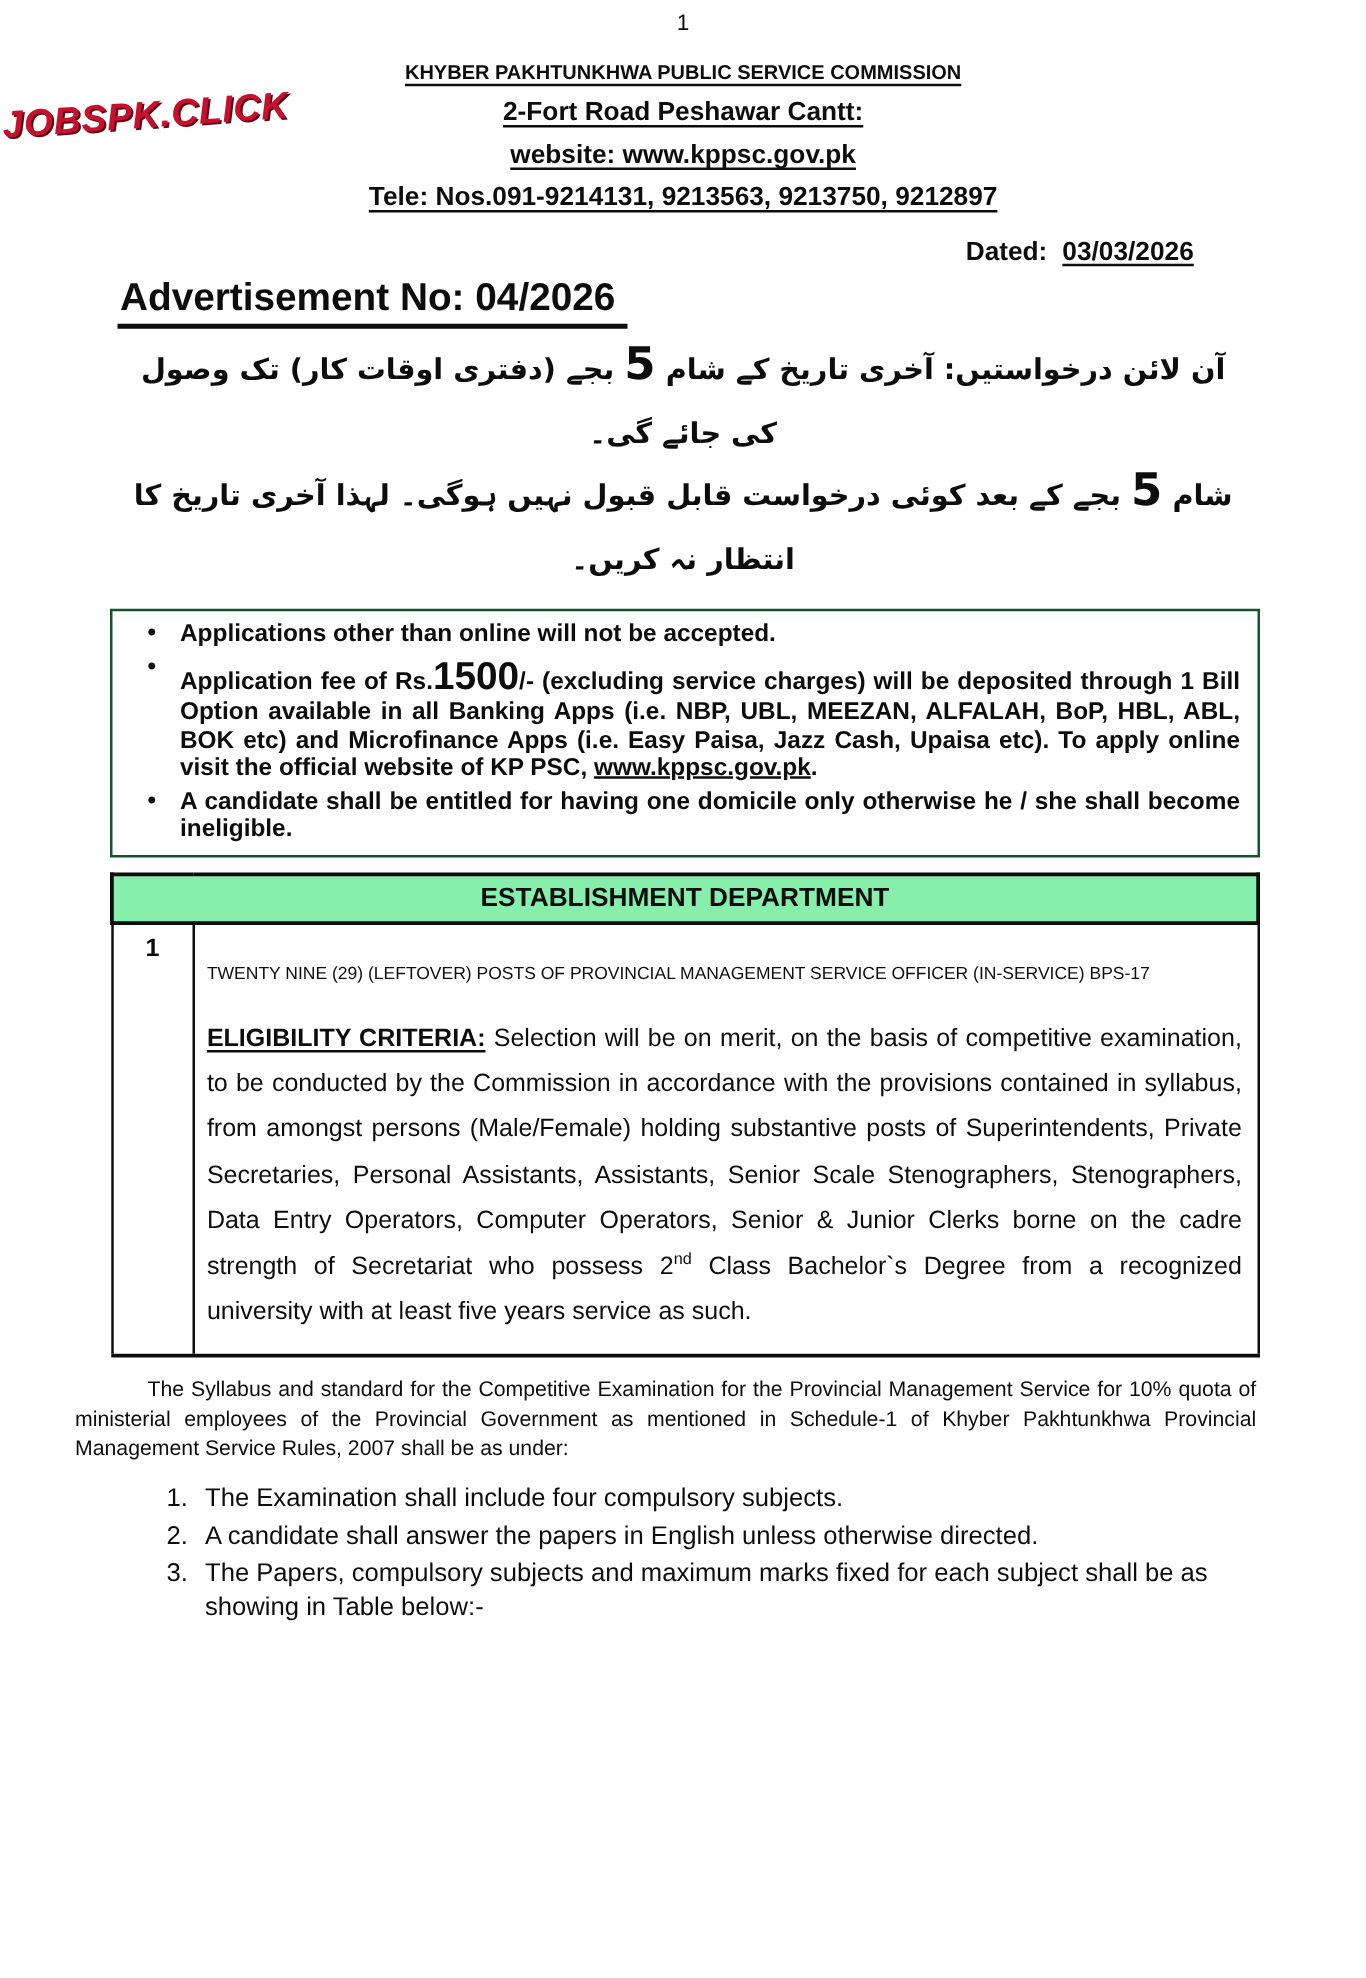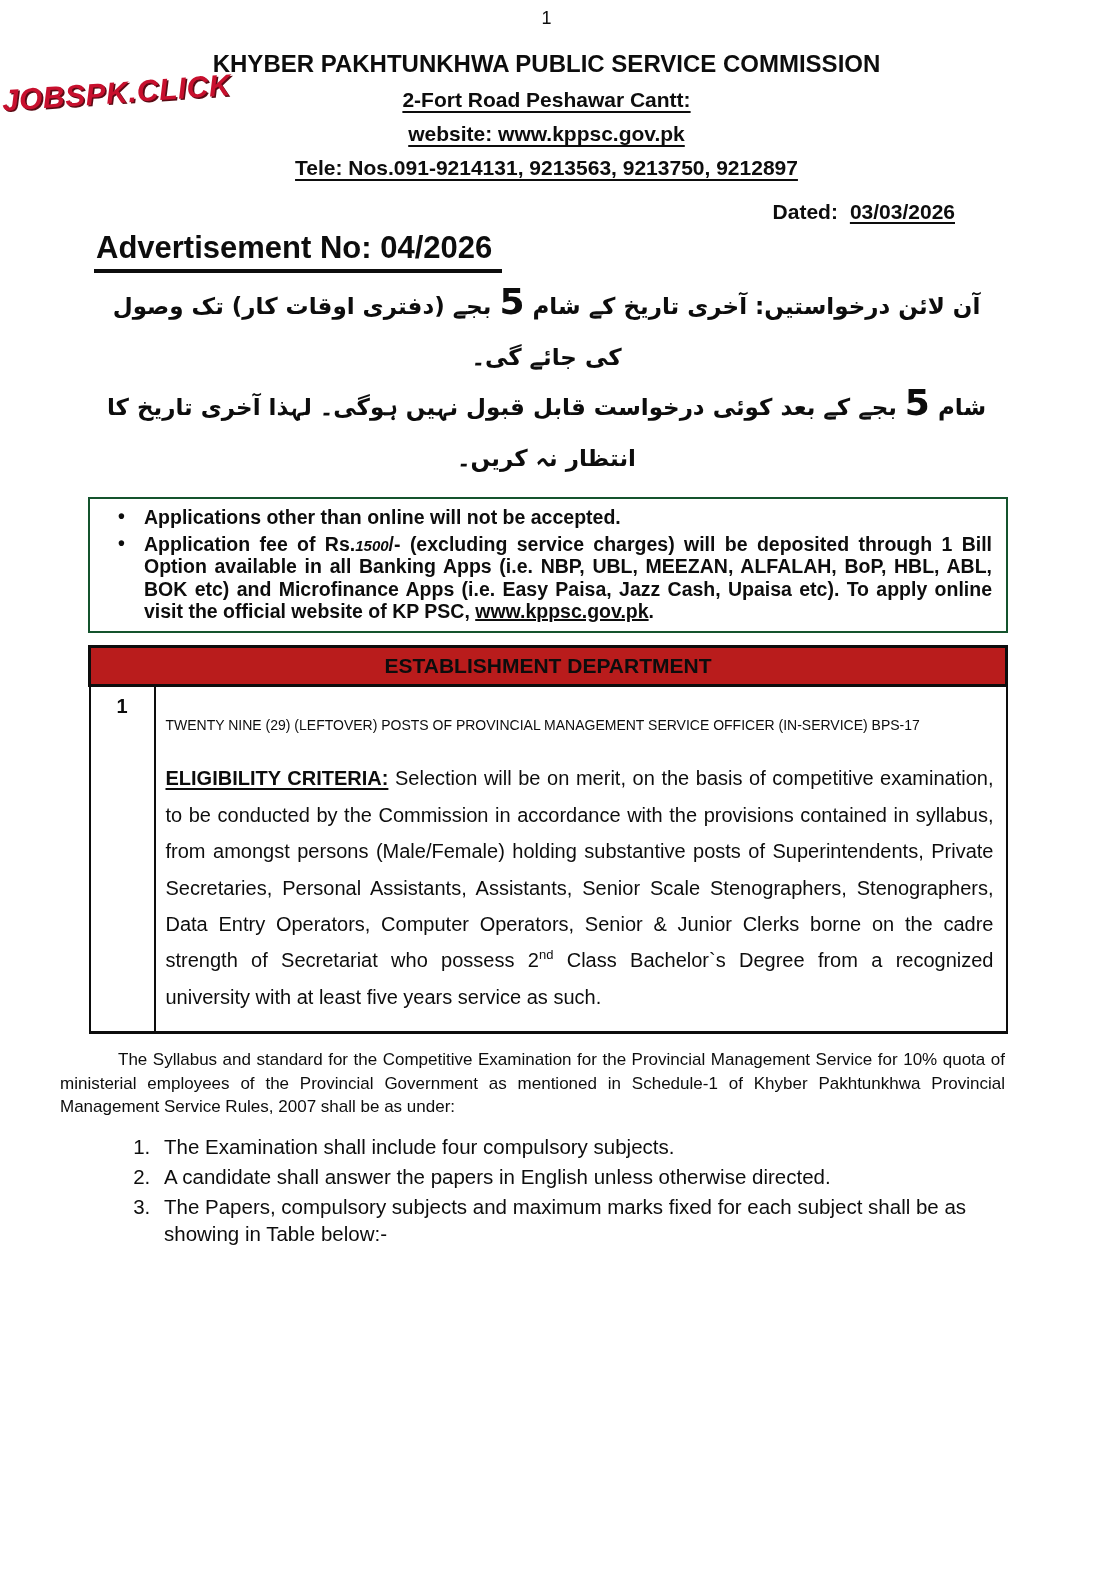--- a/index.html
+++ b/index.html
@@ -24,8 +24,8 @@
 
   .header { padding-top:50px; text-align:center; }
   .header-title {
-    font-size:24px; font-weight:bold;
-    text-decoration-thickness:2px; text-underline-offset:4px;
+    font-size:16px; font-weight:bold;
+    text-decoration:underline; text-decoration-thickness:2px; text-underline-offset:4px;
   }
   .header-sub {
     margin-top:10px; font-size:21px; font-weight:bold;

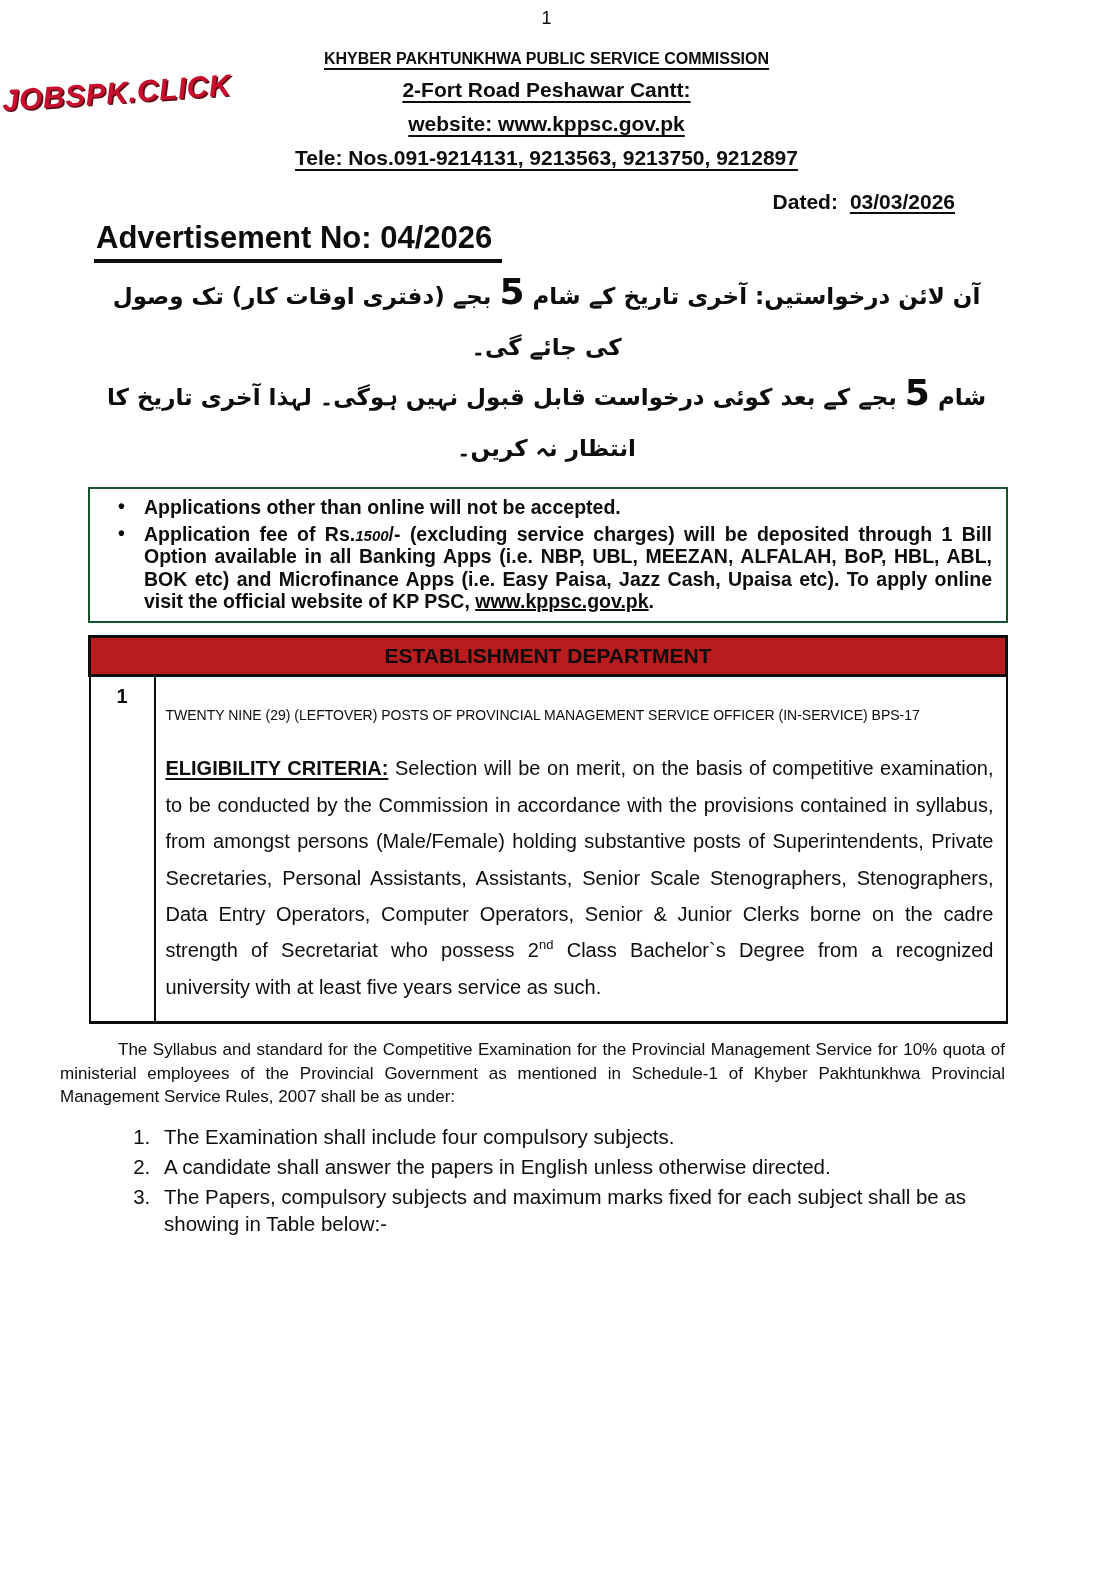--- a/index.html
+++ b/index.html
@@ -56,7 +56,7 @@
   }
   .notice-list li:first-child { margin-top:0; }
   .notice-list li::before { content:"\2022"; position:absolute; left:20px; top:-1px; }
-  .fee-amount { font-size:15px;font-style:italic; }
+  .fee-amount { font-size:31px; }
   .doc-link { text-decoration:underline; text-decoration-thickness:2px; }
 
   .dept-table { width:920px; margin:12px 85px 0 88px; border-collapse:collapse; }

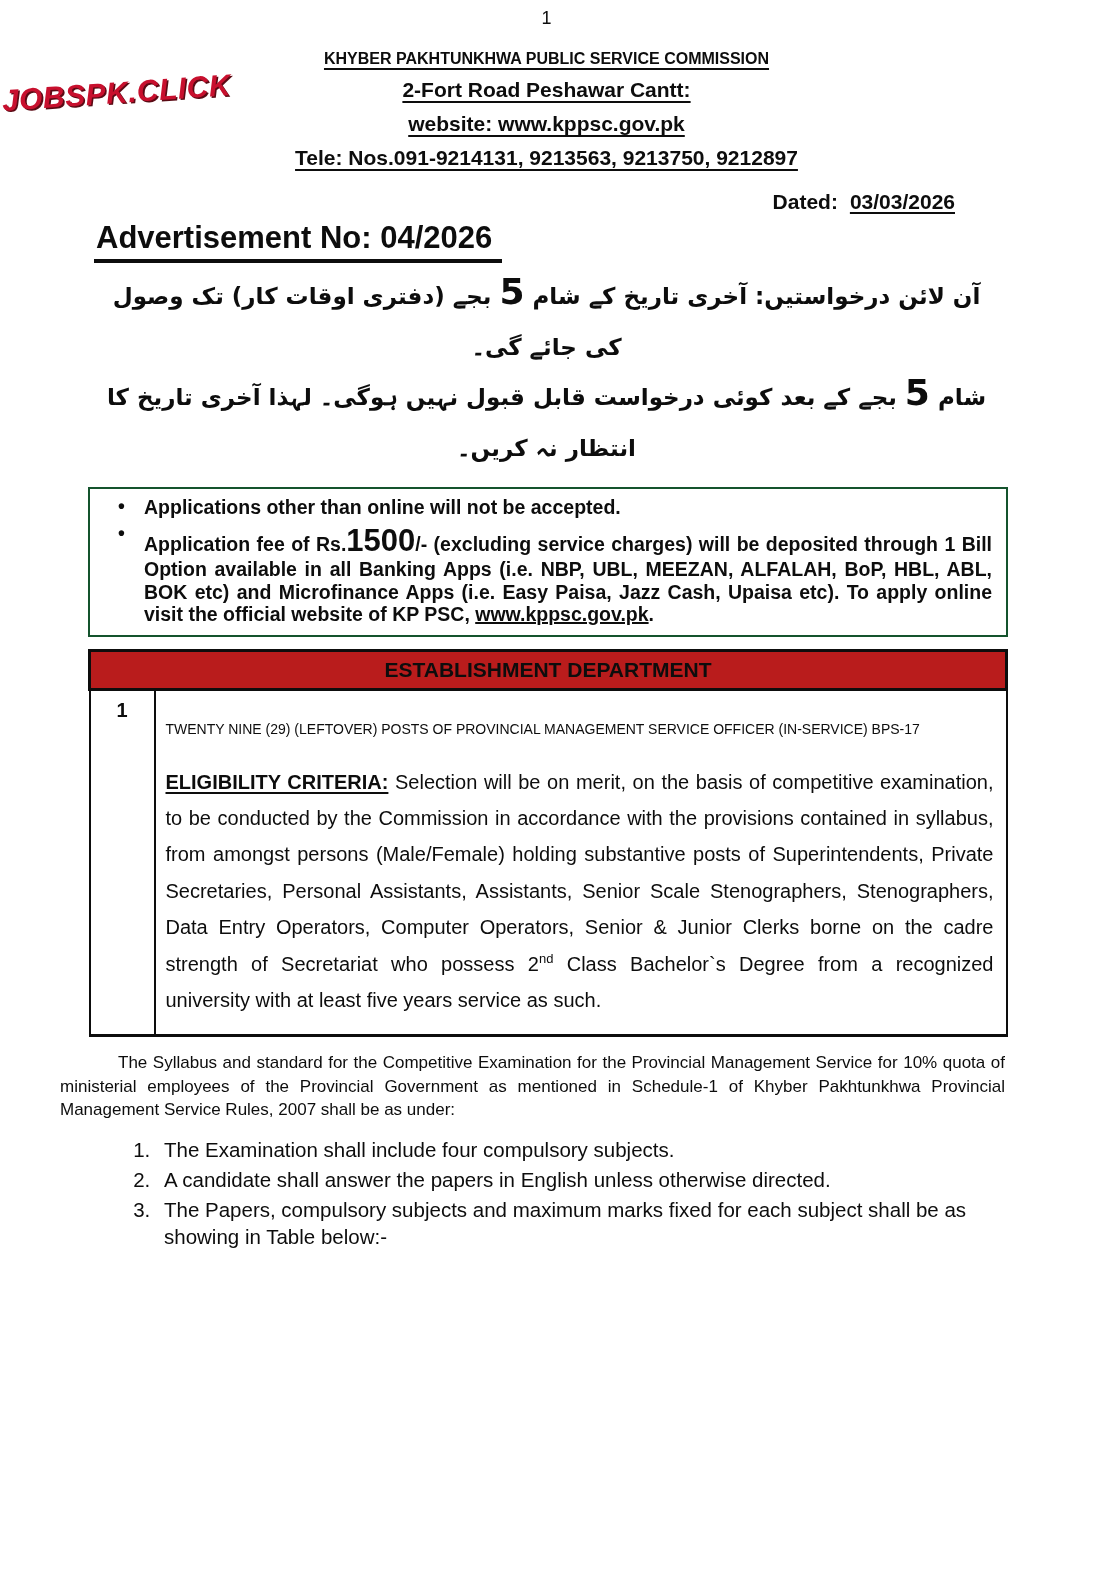--- a/index.html
+++ b/index.html
@@ -123,6 +123,7 @@
       <li>
         <span>Application fee of Rs.</span><span class="fee-amount">1500</span><span>/- (excluding service charges) will be deposited through 1 Bill Option available in all Banking Apps (i.e. NBP, UBL, MEEZAN, ALFALAH, BoP, HBL, ABL, BOK etc) and Microfinance Apps (i.e. Easy Paisa, Jazz Cash, Upaisa etc). To apply online visit the official website of KP PSC, </span><span class="doc-link">www.kppsc.gov.pk</span><span>.</span>
       </li>
+      <li>A candidate shall be entitled for having one domicile only otherwise he / she shall become ineligible.</li>
     </ul>
   </div>
 

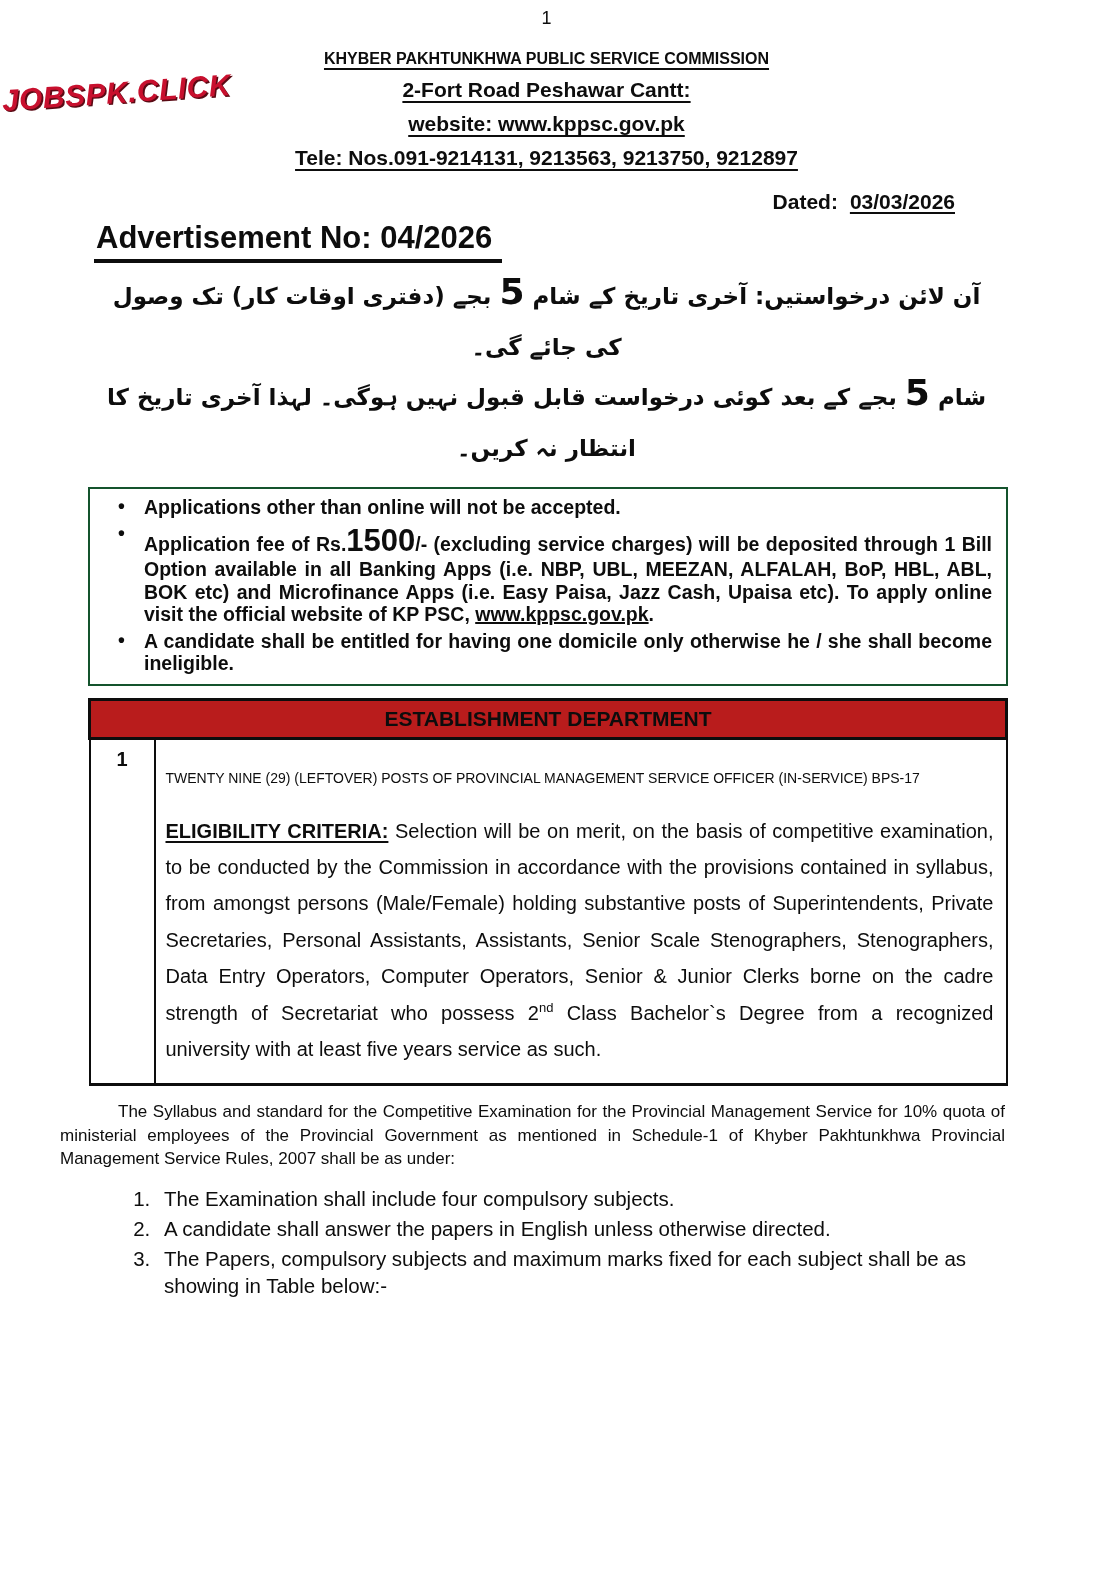--- a/index.html
+++ b/index.html
@@ -61,7 +61,7 @@
 
   .dept-table { width:920px; margin:12px 85px 0 88px; border-collapse:collapse; }
   .dept-table th {
-    border:3px solid #0d0d0d; background:#b91c1c;
+    border:3px solid #0d0d0d; background:#86efac;
     font-size:21px; font-weight:bold; text-align:center; padding:6px 4px;
   }
   .dept-table td { border:2px solid #0d0d0d; border-bottom:3px solid #0d0d0d; vertical-align:top; }

